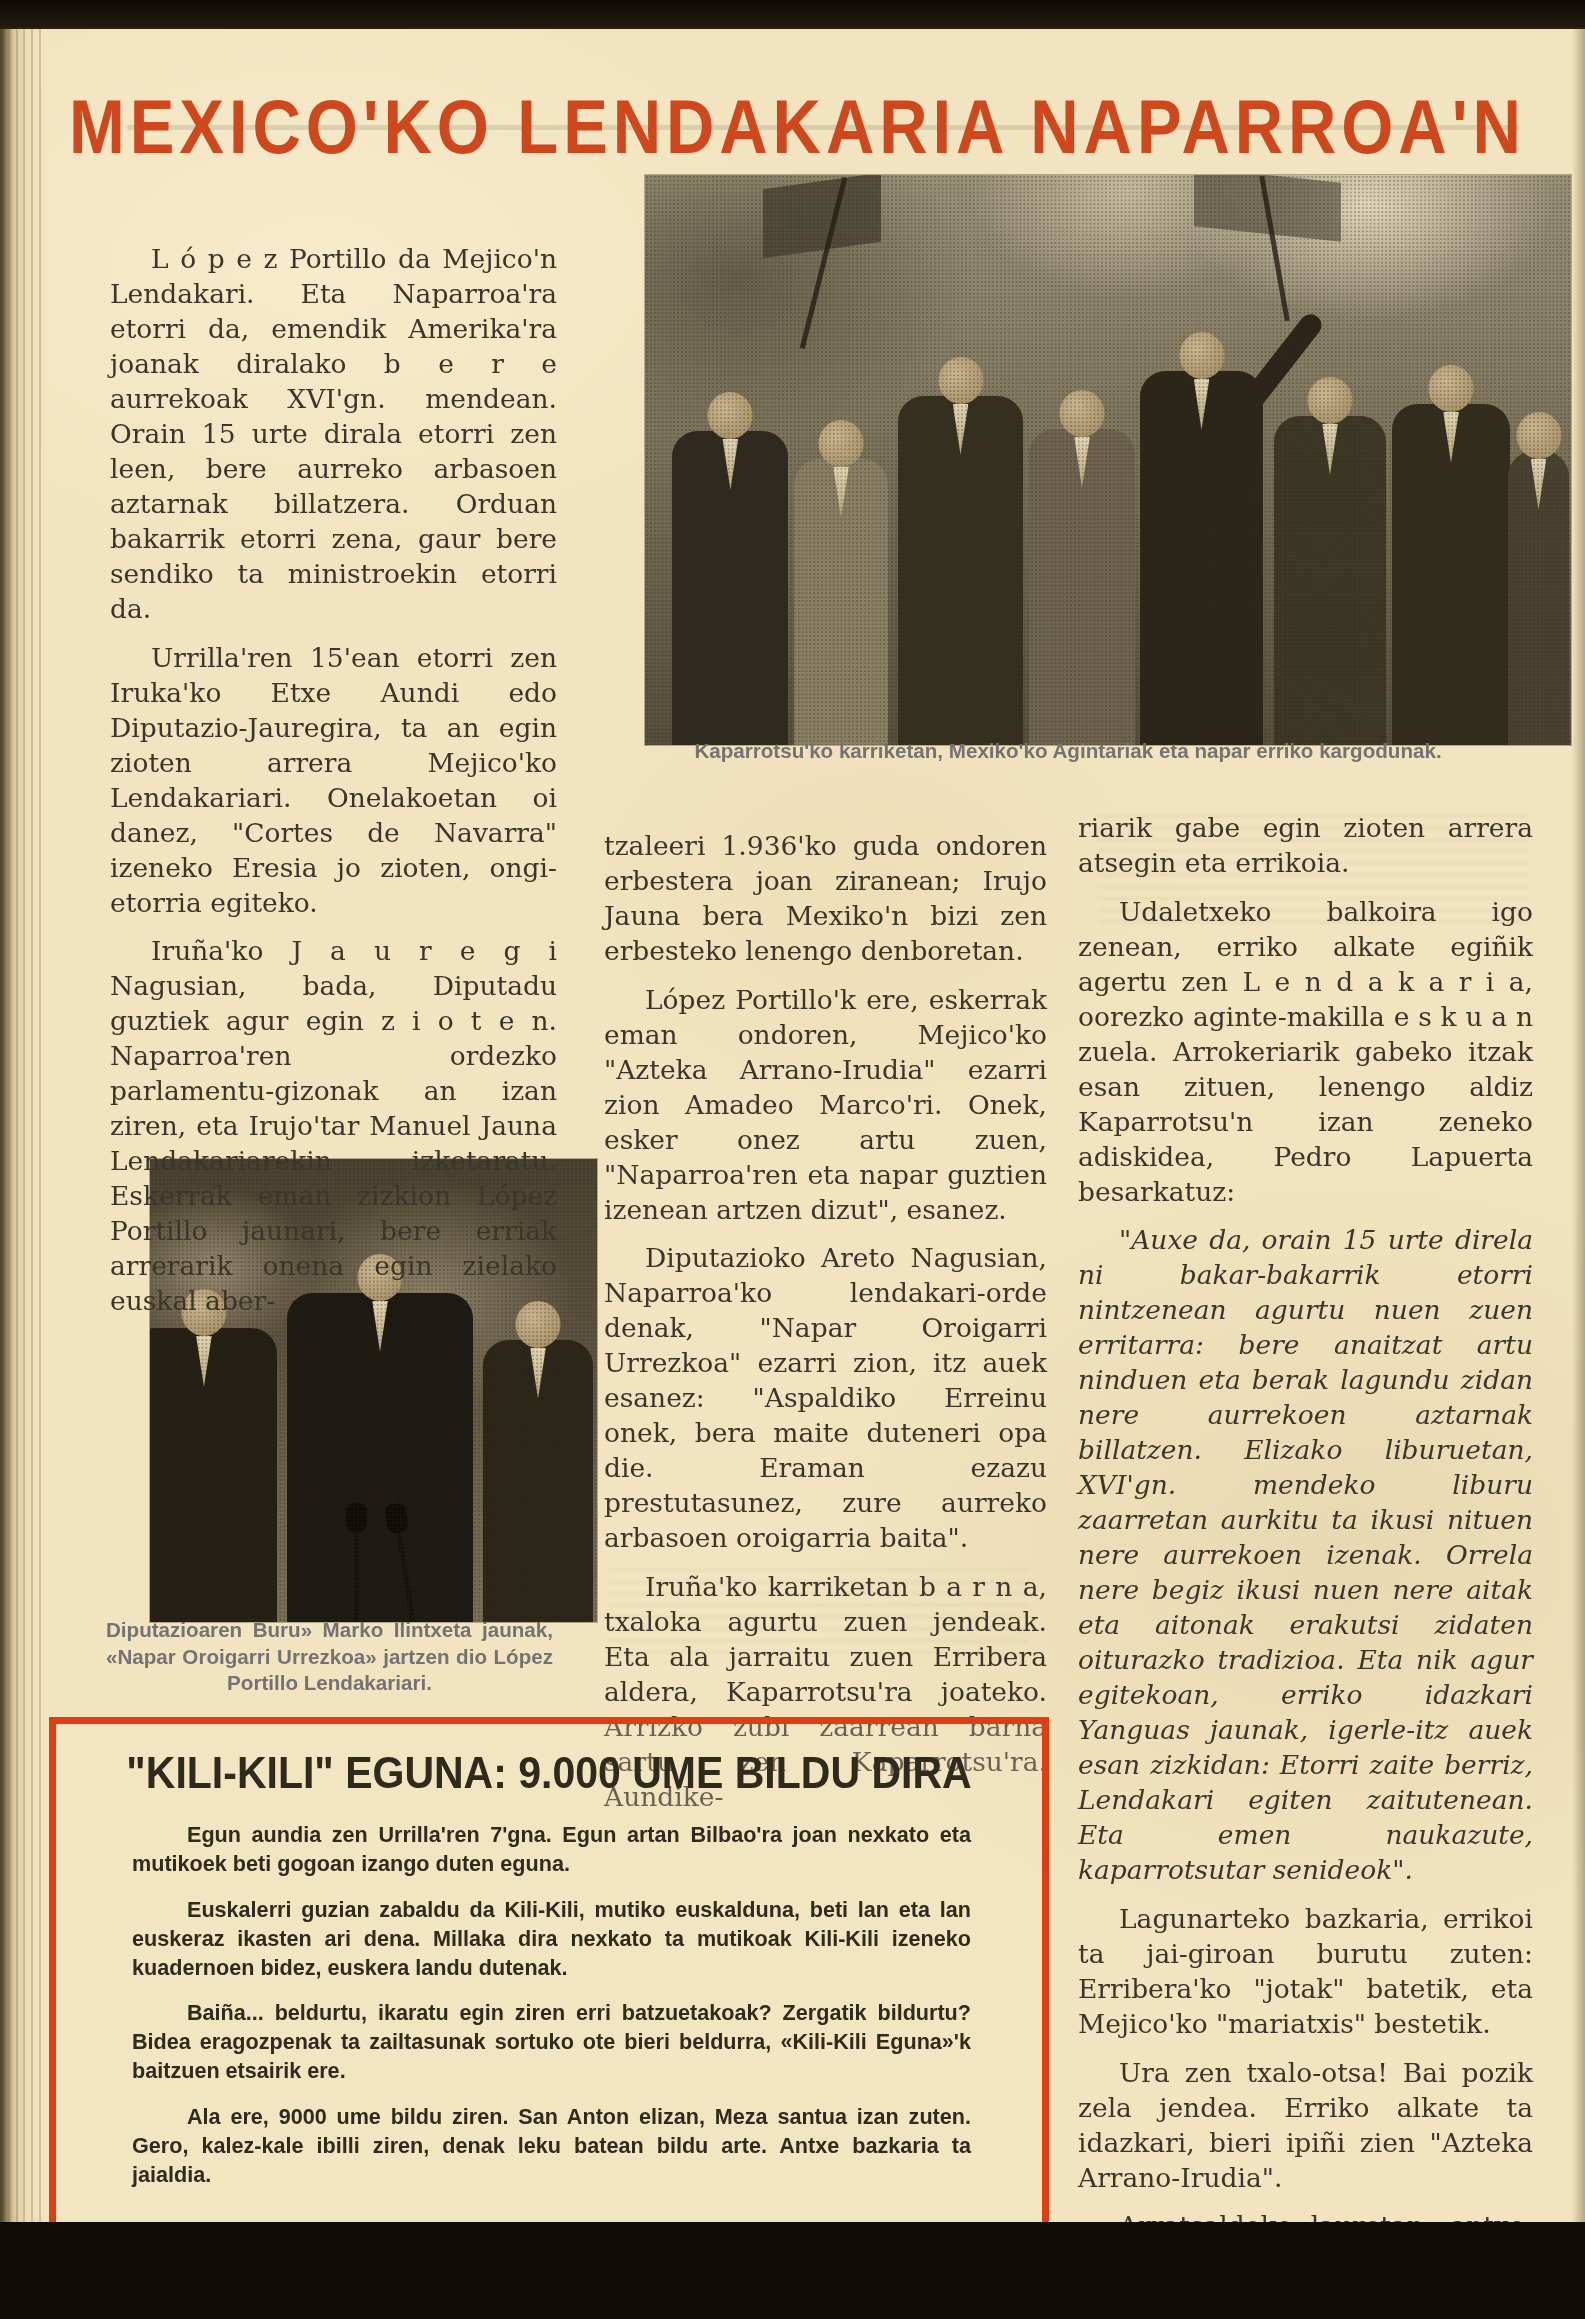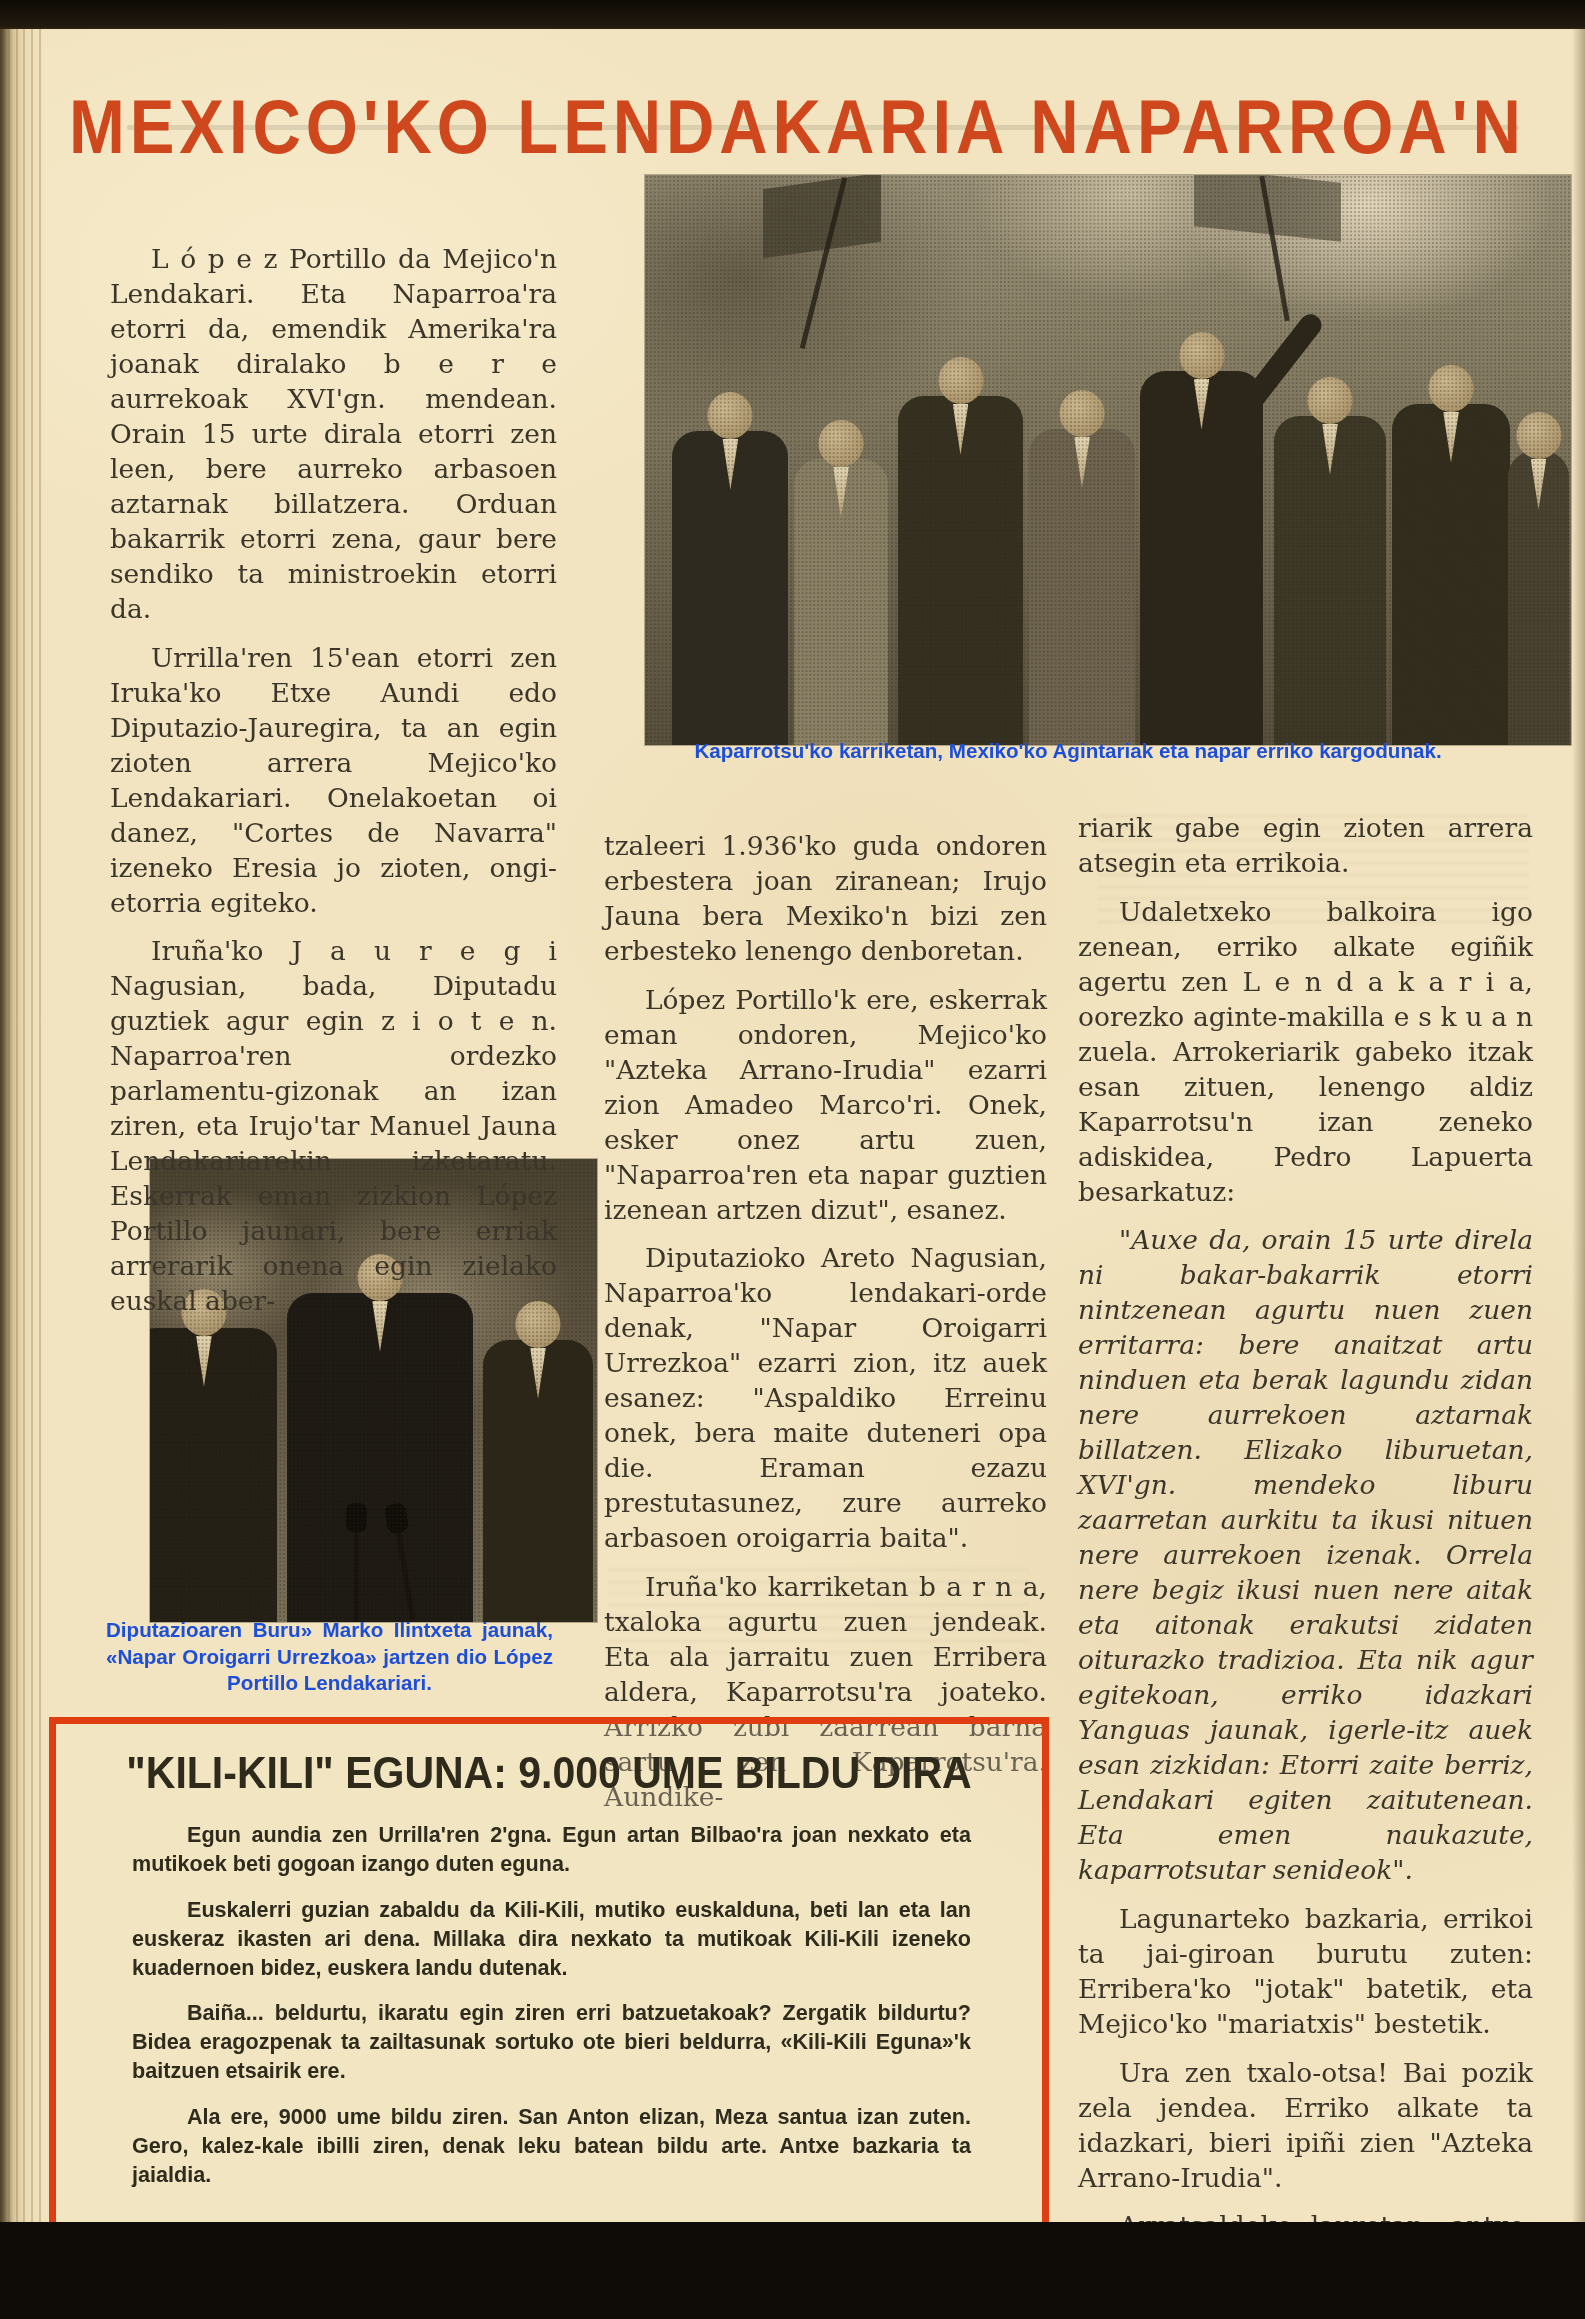--- a/index.html
+++ b/index.html
@@ -95,7 +95,7 @@
 
   
   .caption{position:absolute;z-index:5;font-family:"Liberation Sans",sans-serif;font-weight:bold;
-    font-size:20.6px;line-height:26.5px;color:#1d4ed8;}
+    font-size:20.6px;line-height:26.5px;color:#737373;}
   .cap1{left:605px;top:738px;width:926px;text-align:center;}
   .cap2{left:106px;top:1617px;width:447px;text-align:justify;text-align-last:center;}
 

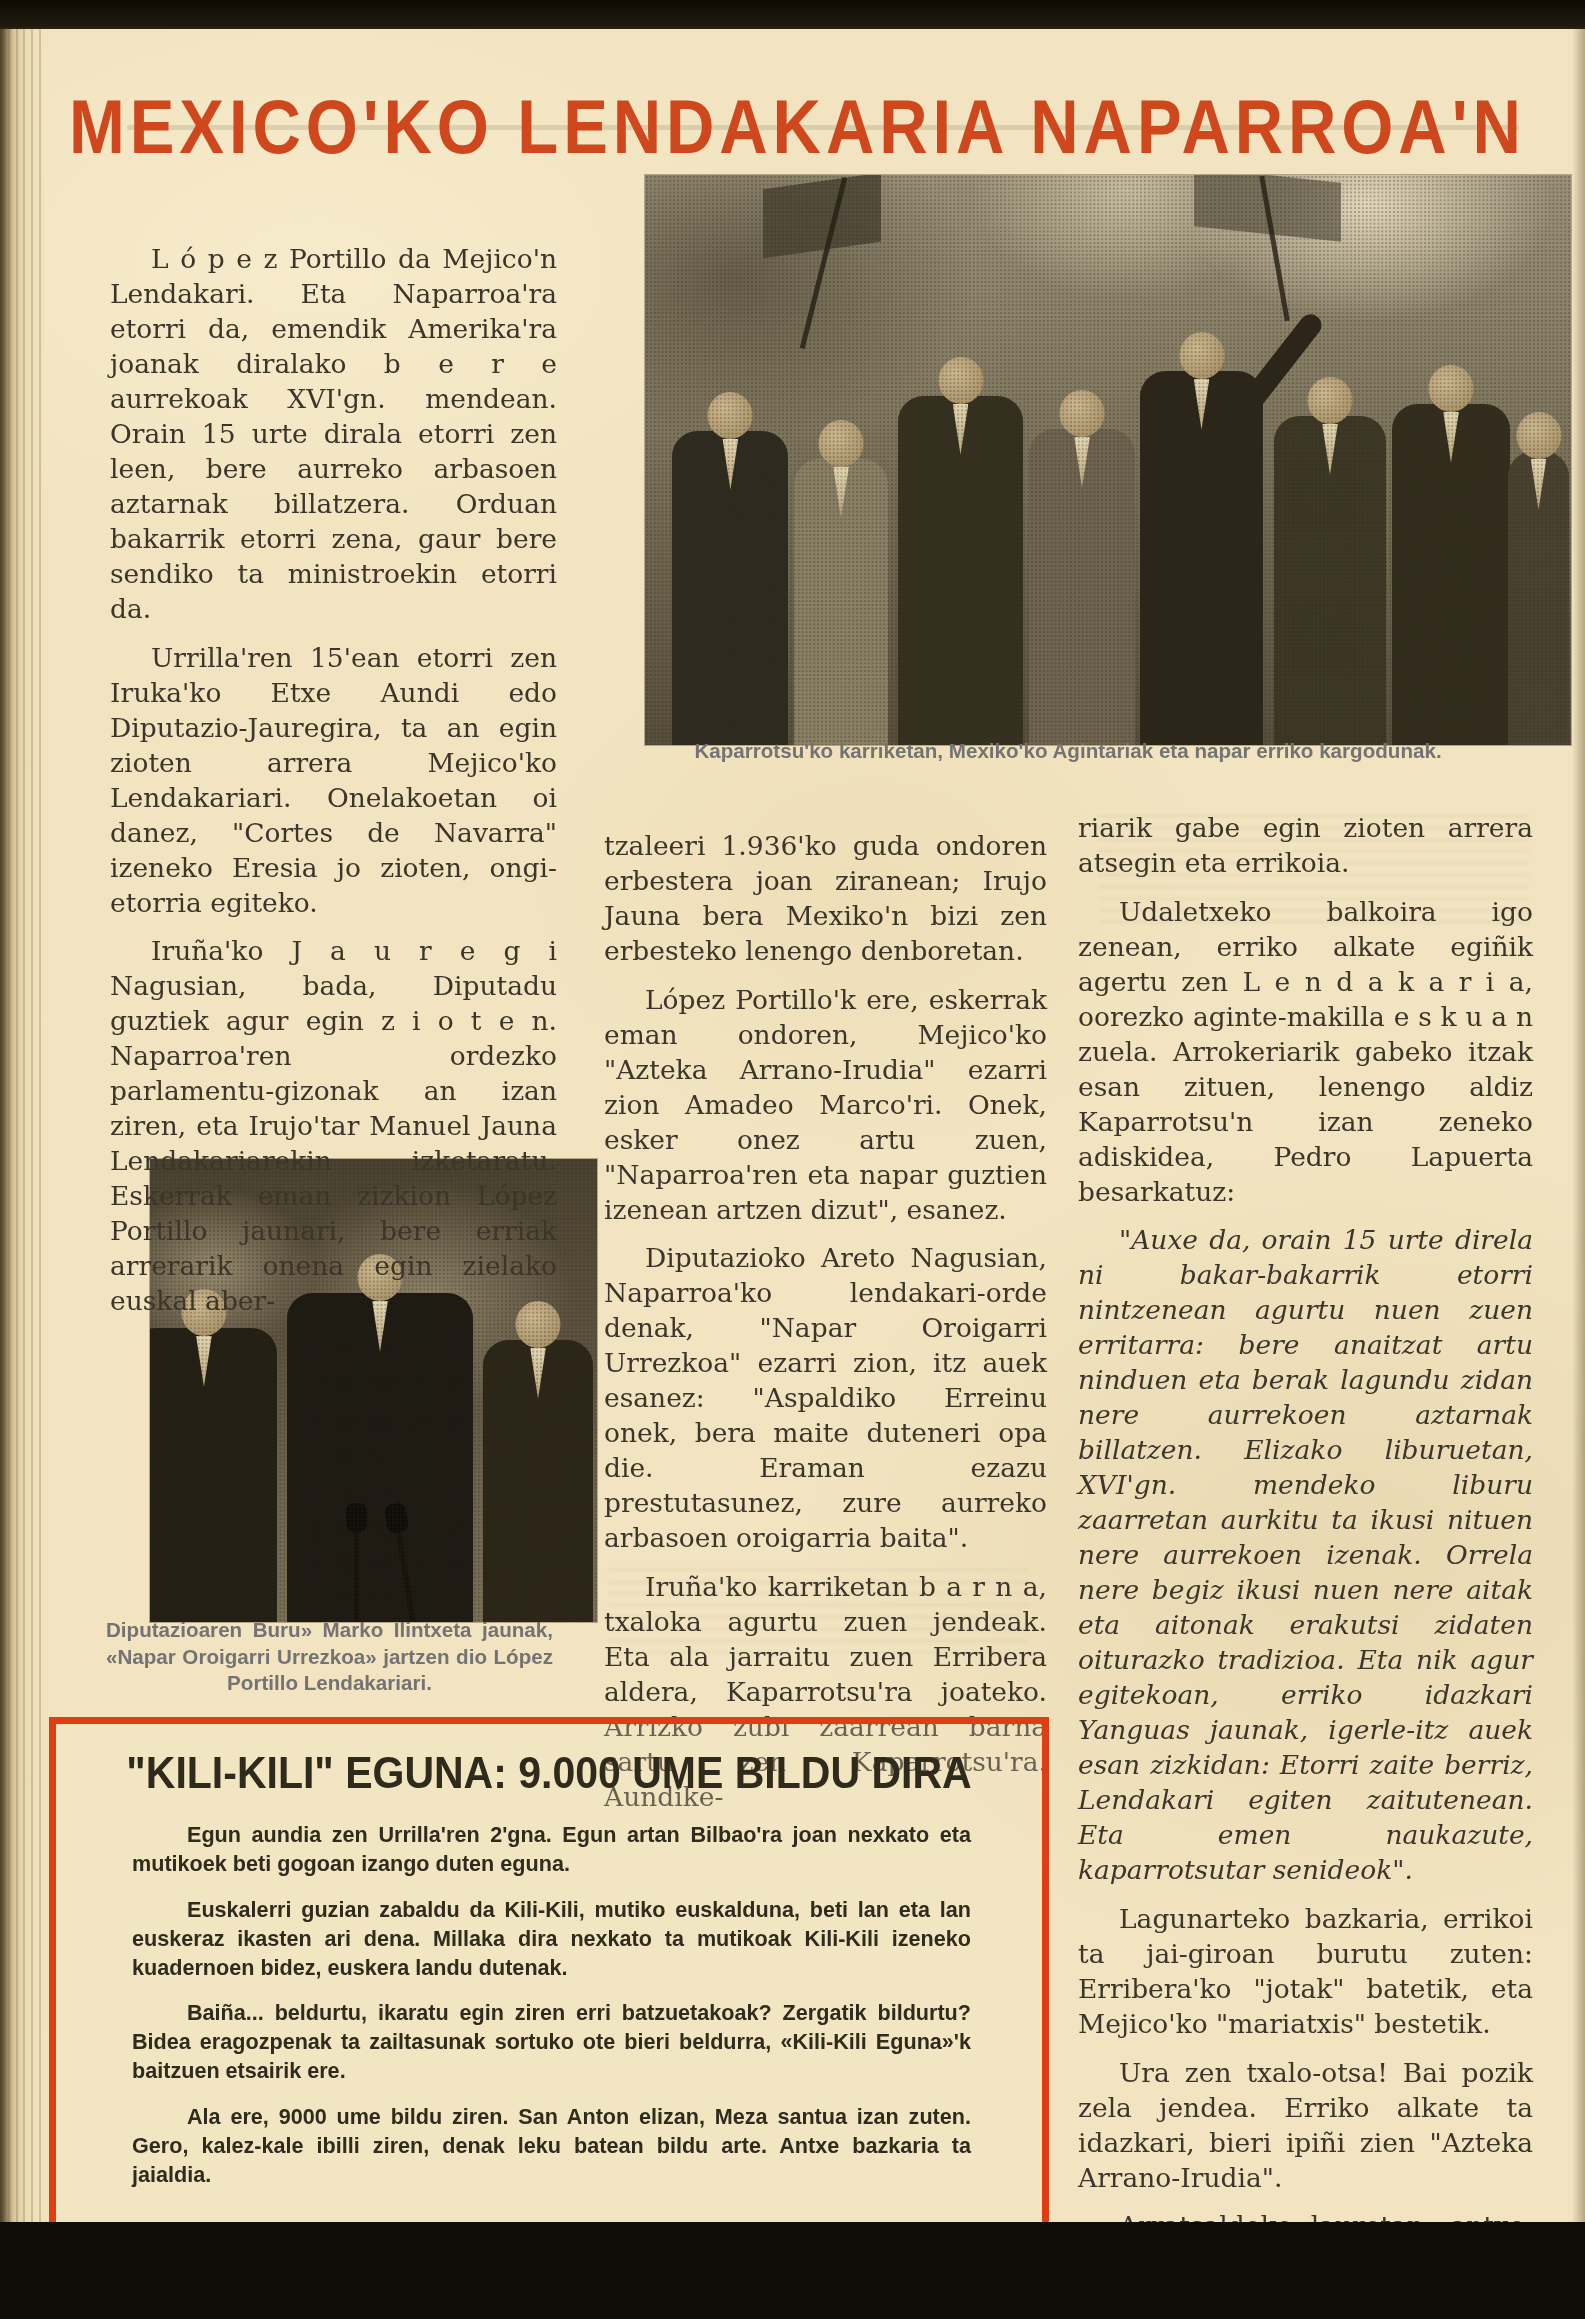--- a/index.html
+++ b/index.html
@@ -175,7 +175,7 @@
   <div class="kili-box">
     <h2 class="kili-title">"KILI-KILI" EGUNA: 9.000 UME BILDU DIRA</h2>
     <div class="kili-paras">
-        <p>Egun aundia zen Urrilla'ren 2'gna. Egun artan Bilbao'ra joan nexkato eta mutikoek beti gogoan izango duten eguna.</p>
+        <p>Egun aundia zen Urrilla'ren 7'gna. Egun artan Bilbao'ra joan nexkato eta mutikoek beti gogoan izango duten eguna.</p>
         <p>Euskalerri guzian zabaldu da Kili-Kili, mutiko euskalduna, beti lan eta lan euskeraz ikasten ari dena. Millaka dira nexkato ta mutikoak Kili-Kili izeneko kuadernoen bidez, euskera landu dutenak.</p>
         <p>Baiña... beldurtu, ikaratu egin ziren erri batzuetakoak? Zergatik bildurtu? Bidea eragozpenak ta zailtasunak sortuko ote bieri beldurra, «Kili-Kili Eguna»'k baitzuen etsairik ere.</p>
         <p>Ala ere, 9000 ume bildu ziren. San Anton elizan, Meza santua izan zuten. Gero, kalez-kale ibilli ziren, denak leku batean bildu arte. Antxe bazkaria ta jaialdia.</p>

